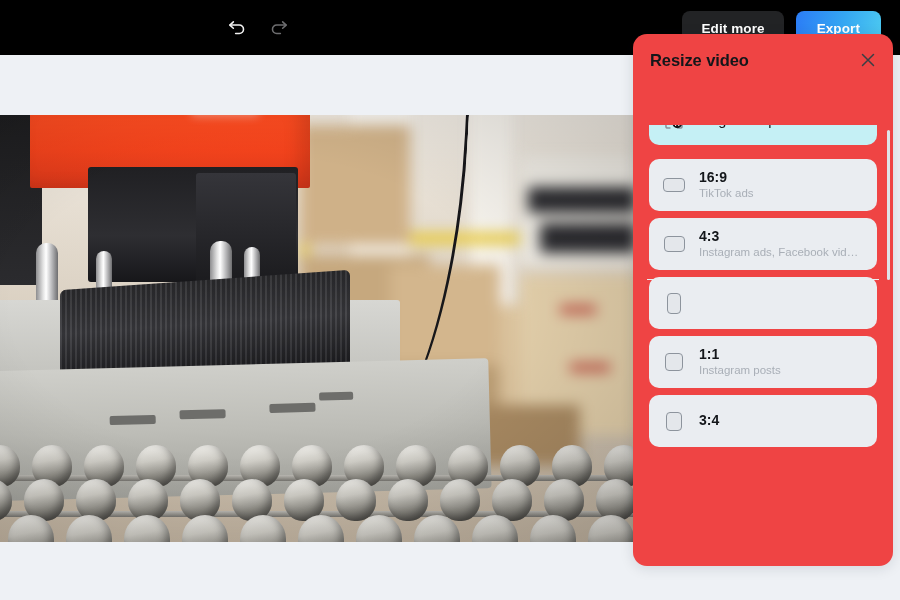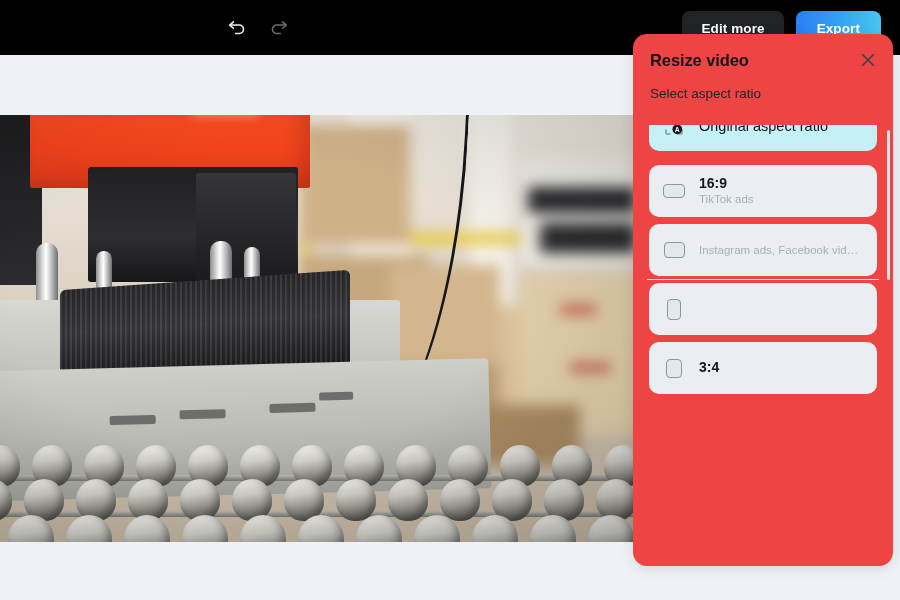--- a/index.html
+++ b/index.html
@@ -329,7 +329,6 @@
       </button>
     </div>
 
-    <div class="panel-sub">Select aspect ratio</div>
 
     <div class="ratio-scroll">
 

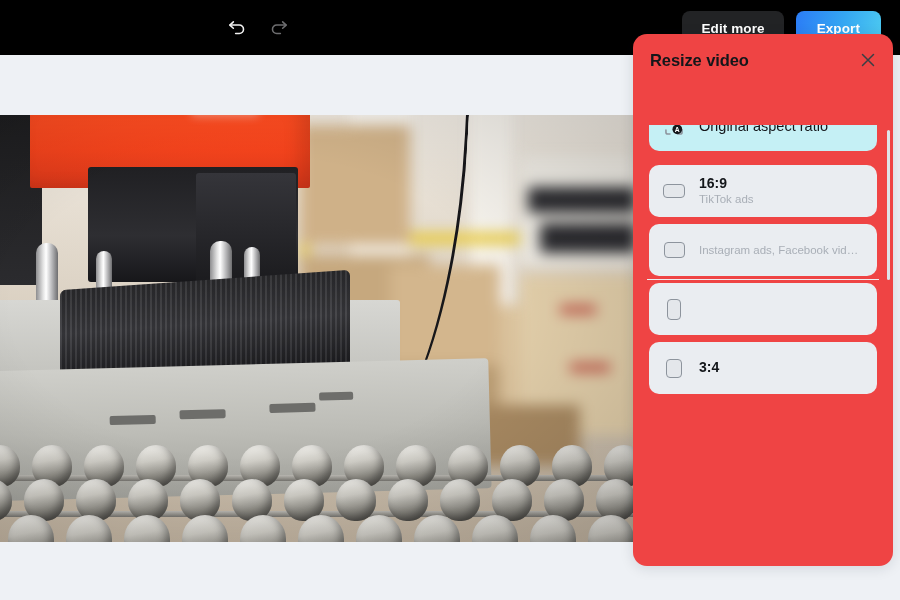--- a/index.html
+++ b/index.html
@@ -160,7 +160,7 @@
   }
   .ratio-scroll {
     position:absolute; left:0; top:91px; right:0; bottom:0;
-    overflow:hidden; padding:10px 16px;
+    overflow:hidden; padding:4px 16px;
   }
   .ratio-item {
     display:flex; align-items:center; gap:13px;

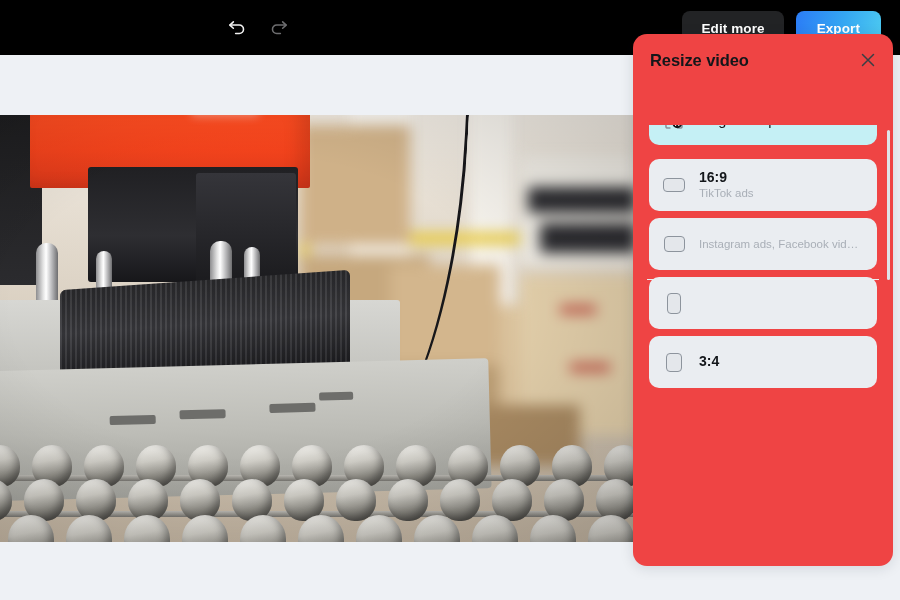--- a/index.html
+++ b/index.html
@@ -365,6 +365,7 @@
           <span class="shape" style="display:block;width:21px;height:16px;"></span>
         </span>
         <div class="ratio-texts">
+          <div class="ratio-label">4:3</div>
           <div class="ratio-desc">Instagram ads, Facebook videos</div>
         </div>
       </div>

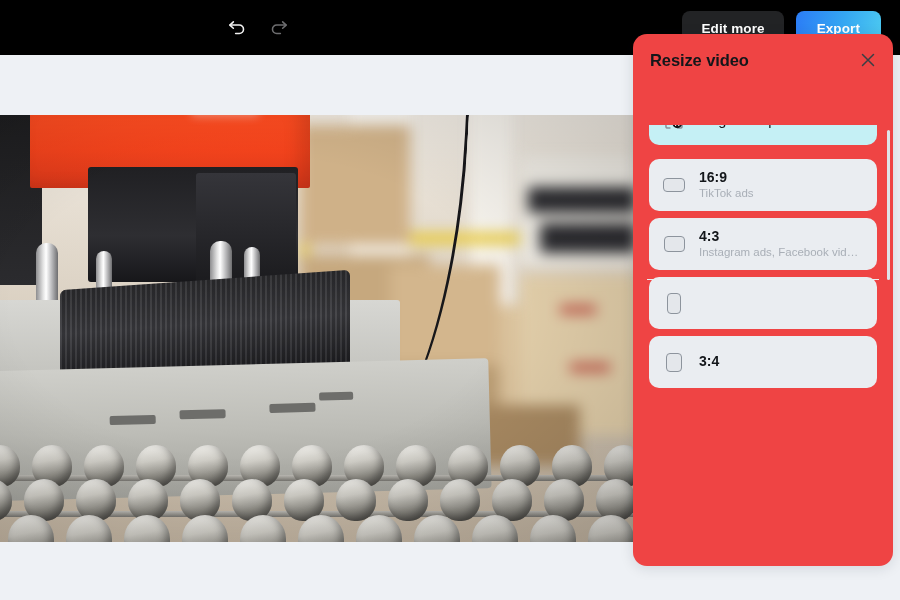--- a/index.html
+++ b/index.html
@@ -379,6 +379,15 @@
         </div>
       </div>
 
+      <div class="ratio-item">
+        <span class="ratio-icon">
+          <span class="shape" style="display:block;width:18px;height:18px;"></span>
+        </span>
+        <div class="ratio-texts">
+          <div class="ratio-label">1:1</div>
+          <div class="ratio-desc">Instagram posts</div>
+        </div>
+      </div>
 
       <div class="ratio-item">
         <span class="ratio-icon">

